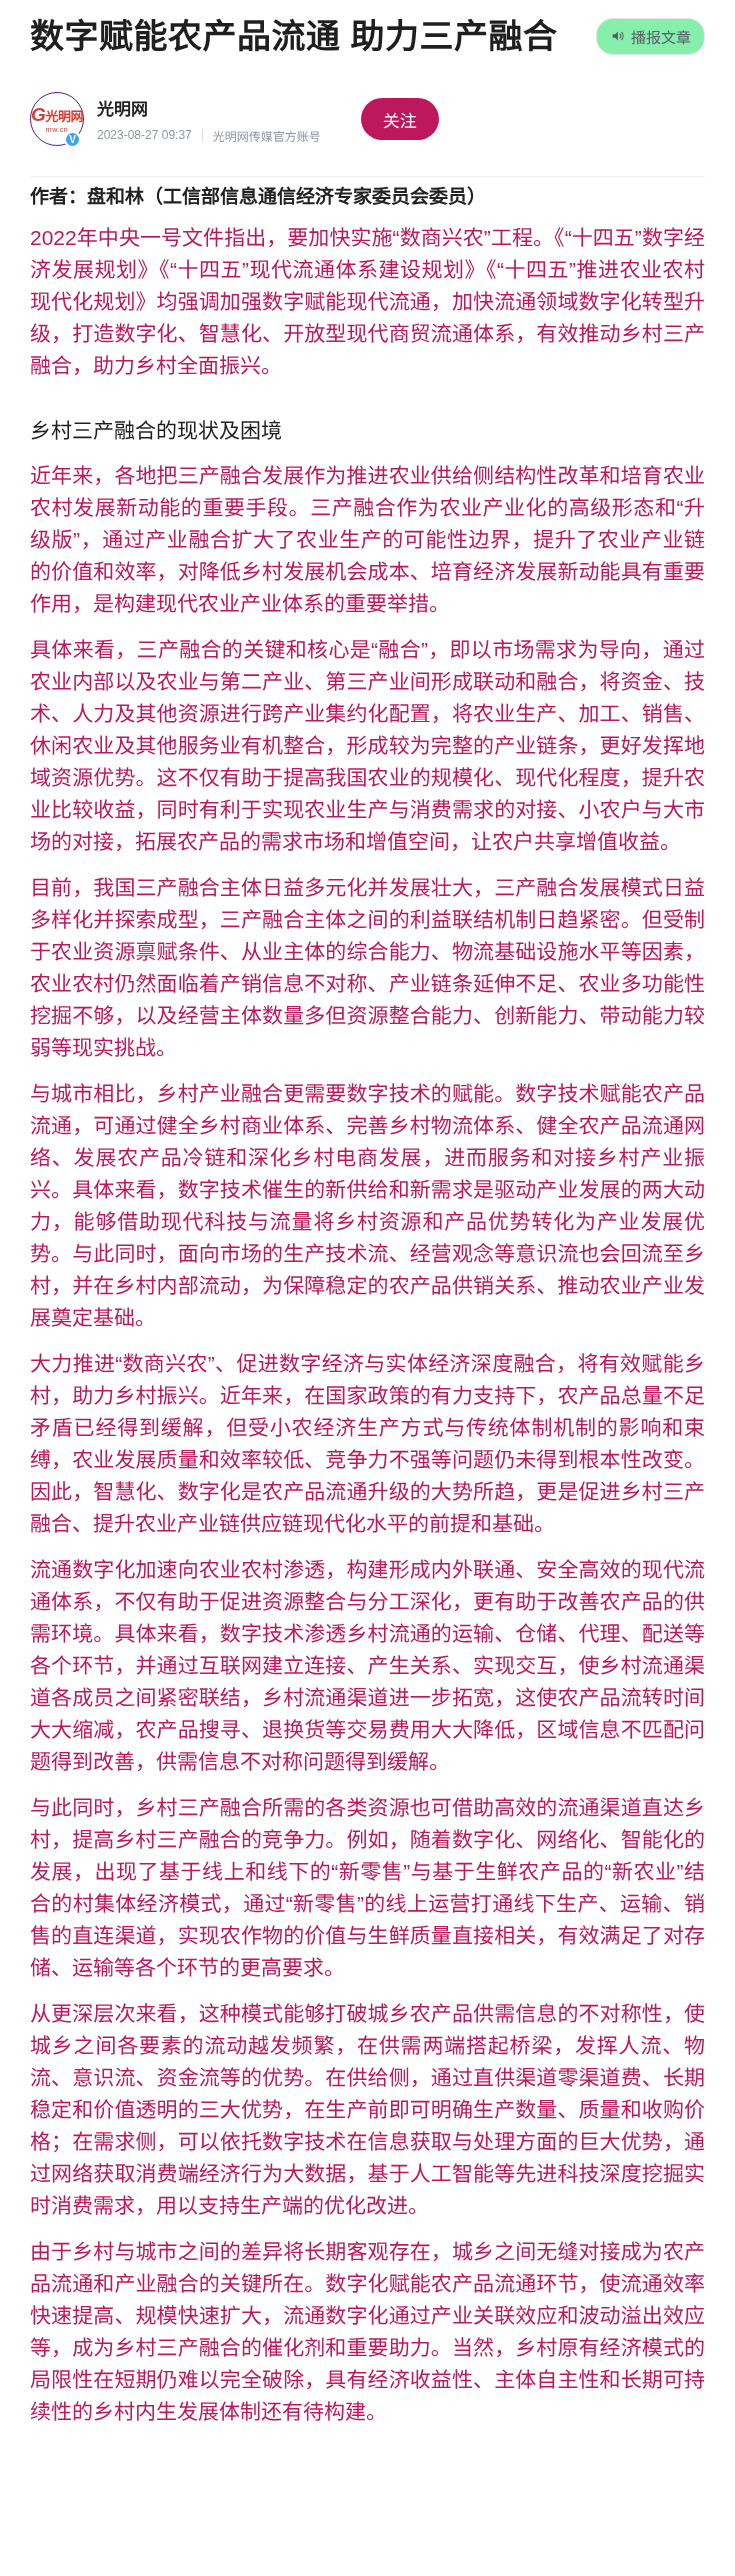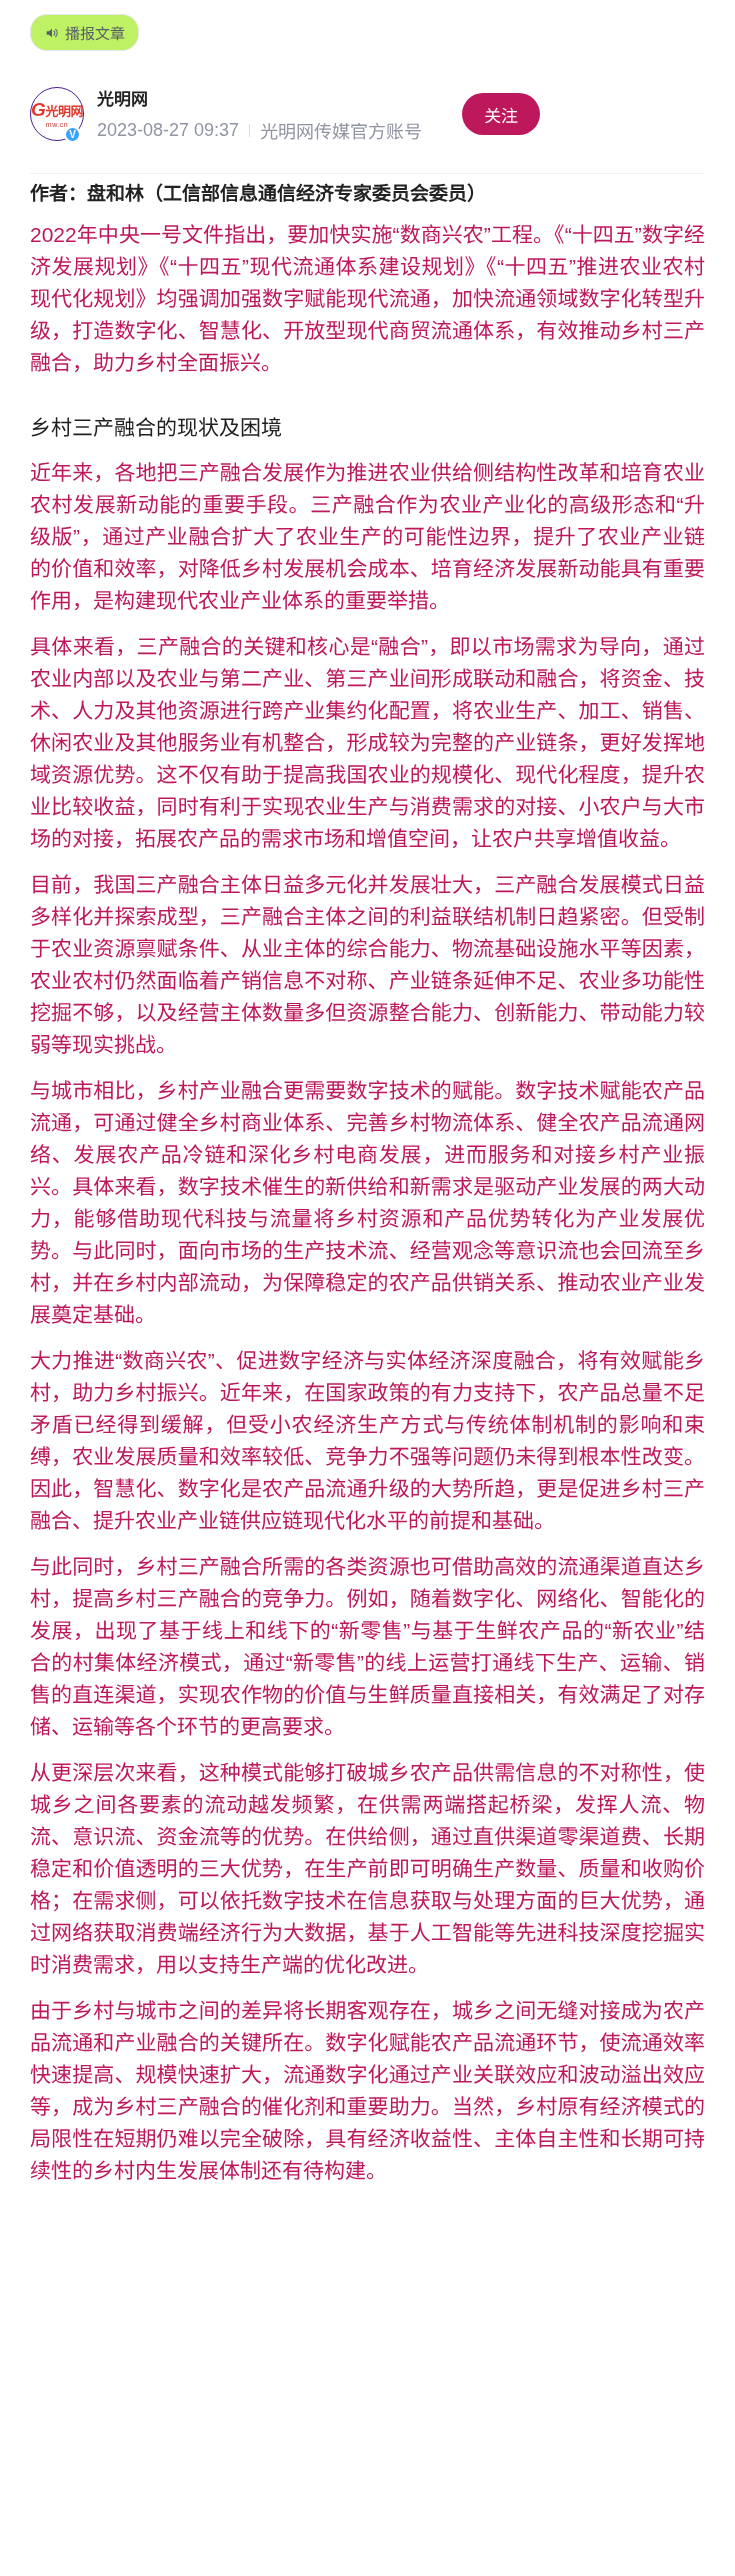--- a/index.html
+++ b/index.html
@@ -162,6 +162,7 @@
 <div class="page">
 
   <div class="title-row">
+    <h1 class="article-title">数字赋能农产品流通 助力三产融合</h1>
     <div class="broadcast-pill">
       <span>
         <svg width="16" height="16" viewBox="0 0 24 24" fill="none">

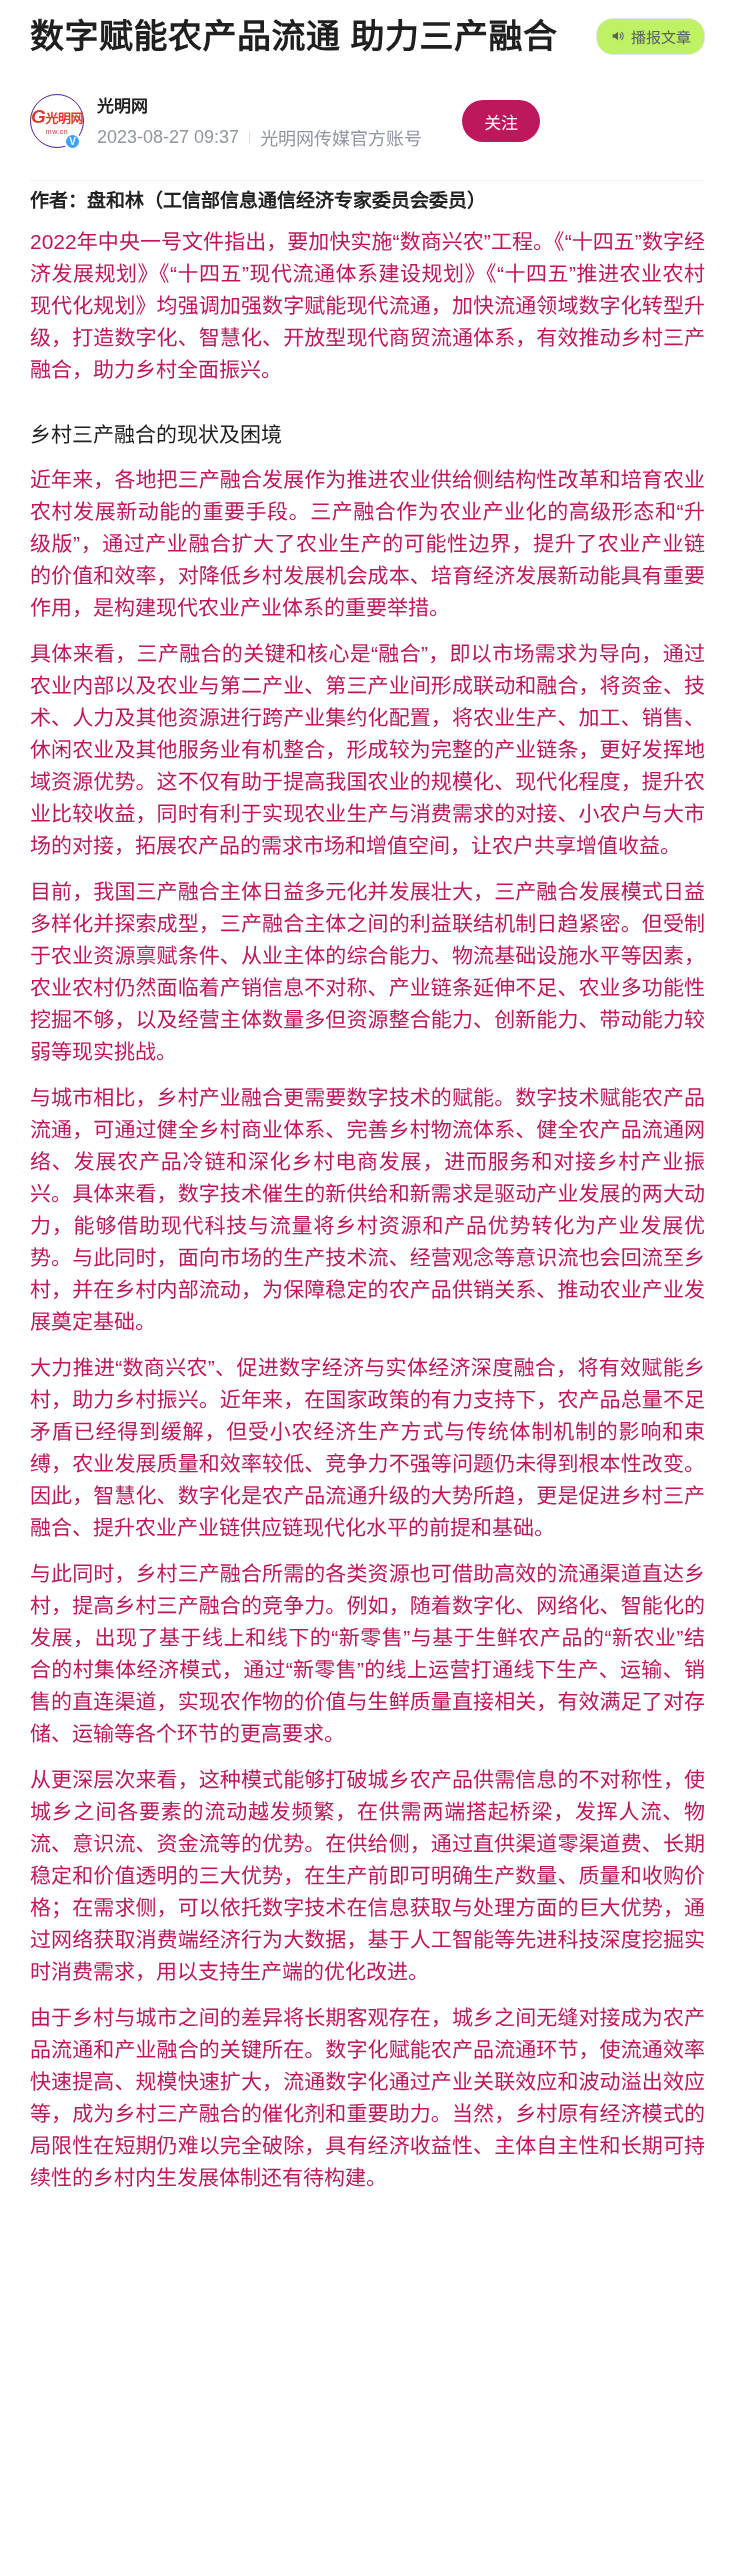--- a/index.html
+++ b/index.html
@@ -36,7 +36,7 @@
     padding: 7px 13px;
     font-size: 15px;
     color: #595f66;
-    background: #bef264;
+    background: #86efac;
     cursor: pointer;
     white-space: nowrap;
   }

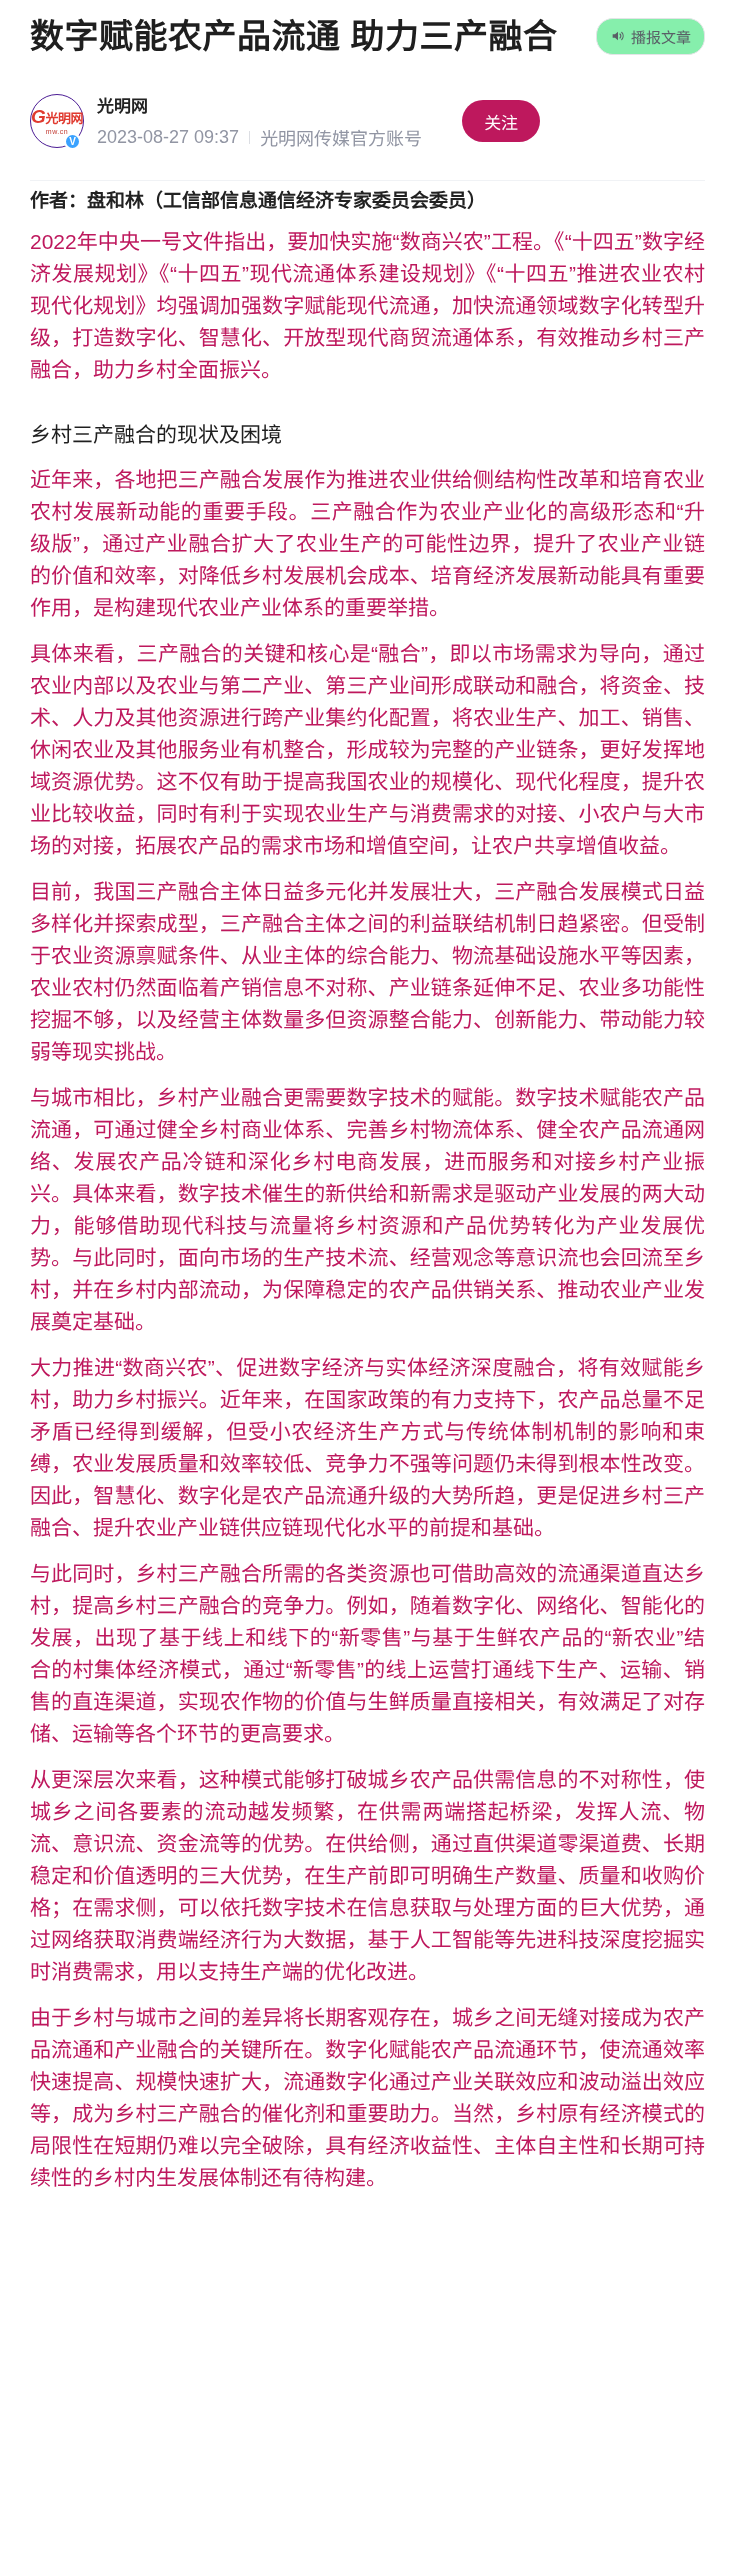--- a/index.html
+++ b/index.html
@@ -102,7 +102,7 @@
     display: flex;
     align-items: center;
     margin-top: 7px;
-    font-size: 18px;
+    font-size: 12px;
     color: #9195a3;
     white-space: nowrap;
   }

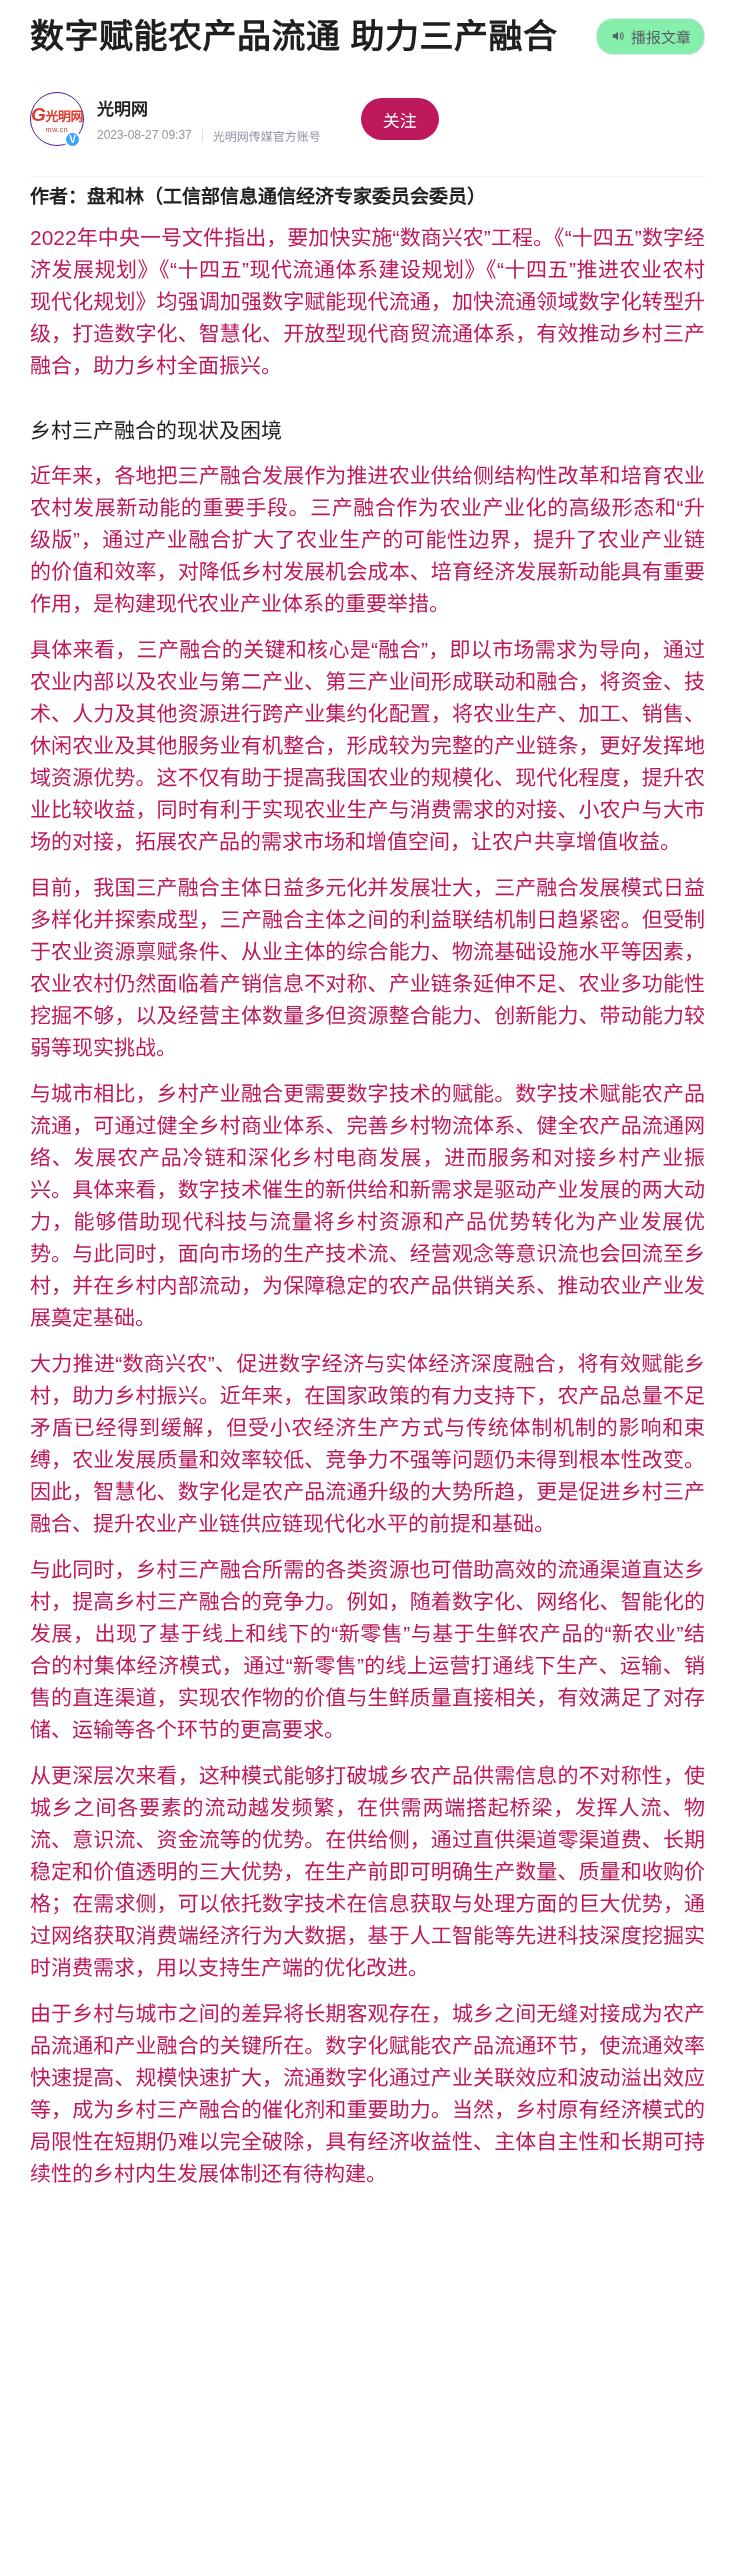--- a/index.html
+++ b/index.html
@@ -204,6 +204,7 @@
     <p class="body-p">目前，我国三产融合主体日益多元化并发展壮大，三产融合发展模式日益多样化并探索成型，三产融合主体之间的利益联结机制日趋紧密。但受制于农业资源禀赋条件、从业主体的综合能力、物流基础设施水平等因素，农业农村仍然面临着产销信息不对称、产业链条延伸不足、农业多功能性挖掘不够，以及经营主体数量多但资源整合能力、创新能力、带动能力较弱等现实挑战。</p>
     <p class="body-p">与城市相比，乡村产业融合更需要数字技术的赋能。数字技术赋能农产品流通，可通过健全乡村商业体系、完善乡村物流体系、健全农产品流通网络、发展农产品冷链和深化乡村电商发展，进而服务和对接乡村产业振兴。具体来看，数字技术催生的新供给和新需求是驱动产业发展的两大动力，能够借助现代科技与流量将乡村资源和产品优势转化为产业发展优势。与此同时，面向市场的生产技术流、经营观念等意识流也会回流至乡村，并在乡村内部流动，为保障稳定的农产品供销关系、推动农业产业发展奠定基础。</p>
     <p class="body-p">大力推进“数商兴农”、促进数字经济与实体经济深度融合，将有效赋能乡村，助力乡村振兴。近年来，在国家政策的有力支持下，农产品总量不足矛盾已经得到缓解，但受小农经济生产方式与传统体制机制的影响和束缚，农业发展质量和效率较低、竞争力不强等问题仍未得到根本性改变。因此，智慧化、数字化是农产品流通升级的大势所趋，更是促进乡村三产融合、提升农业产业链供应链现代化水平的前提和基础。</p>
+    <p class="body-p">流通数字化加速向农业农村渗透，构建形成内外联通、安全高效的现代流通体系，不仅有助于促进资源整合与分工深化，更有助于改善农产品的供需环境。具体来看，数字技术渗透乡村流通的运输、仓储、代理、配送等各个环节，并通过互联网建立连接、产生关系、实现交互，使乡村流通渠道各成员之间紧密联结，乡村流通渠道进一步拓宽，这使农产品流转时间大大缩减，农产品搜寻、退换货等交易费用大大降低，区域信息不匹配问题得到改善，供需信息不对称问题得到缓解。</p>
     <p class="body-p">与此同时，乡村三产融合所需的各类资源也可借助高效的流通渠道直达乡村，提高乡村三产融合的竞争力。例如，随着数字化、网络化、智能化的发展，出现了基于线上和线下的“新零售”与基于生鲜农产品的“新农业”结合的村集体经济模式，通过“新零售”的线上运营打通线下生产、运输、销售的直连渠道，实现农作物的价值与生鲜质量直接相关，有效满足了对存储、运输等各个环节的更高要求。</p>
     <p class="body-p">从更深层次来看，这种模式能够打破城乡农产品供需信息的不对称性，使城乡之间各要素的流动越发频繁，在供需两端搭起桥梁，发挥人流、物流、意识流、资金流等的优势。在供给侧，通过直供渠道零渠道费、长期稳定和价值透明的三大优势，在生产前即可明确生产数量、质量和收购价格；在需求侧，可以依托数字技术在信息获取与处理方面的巨大优势，通过网络获取消费端经济行为大数据，基于人工智能等先进科技深度挖掘实时消费需求，用以支持生产端的优化改进。</p>
     <p class="body-p">由于乡村与城市之间的差异将长期客观存在，城乡之间无缝对接成为农产品流通和产业融合的关键所在。数字化赋能农产品流通环节，使流通效率快速提高、规模快速扩大，流通数字化通过产业关联效应和波动溢出效应等，成为乡村三产融合的催化剂和重要助力。当然，乡村原有经济模式的局限性在短期仍难以完全破除，具有经济收益性、主体自主性和长期可持续性的乡村内生发展体制还有待构建。</p>

